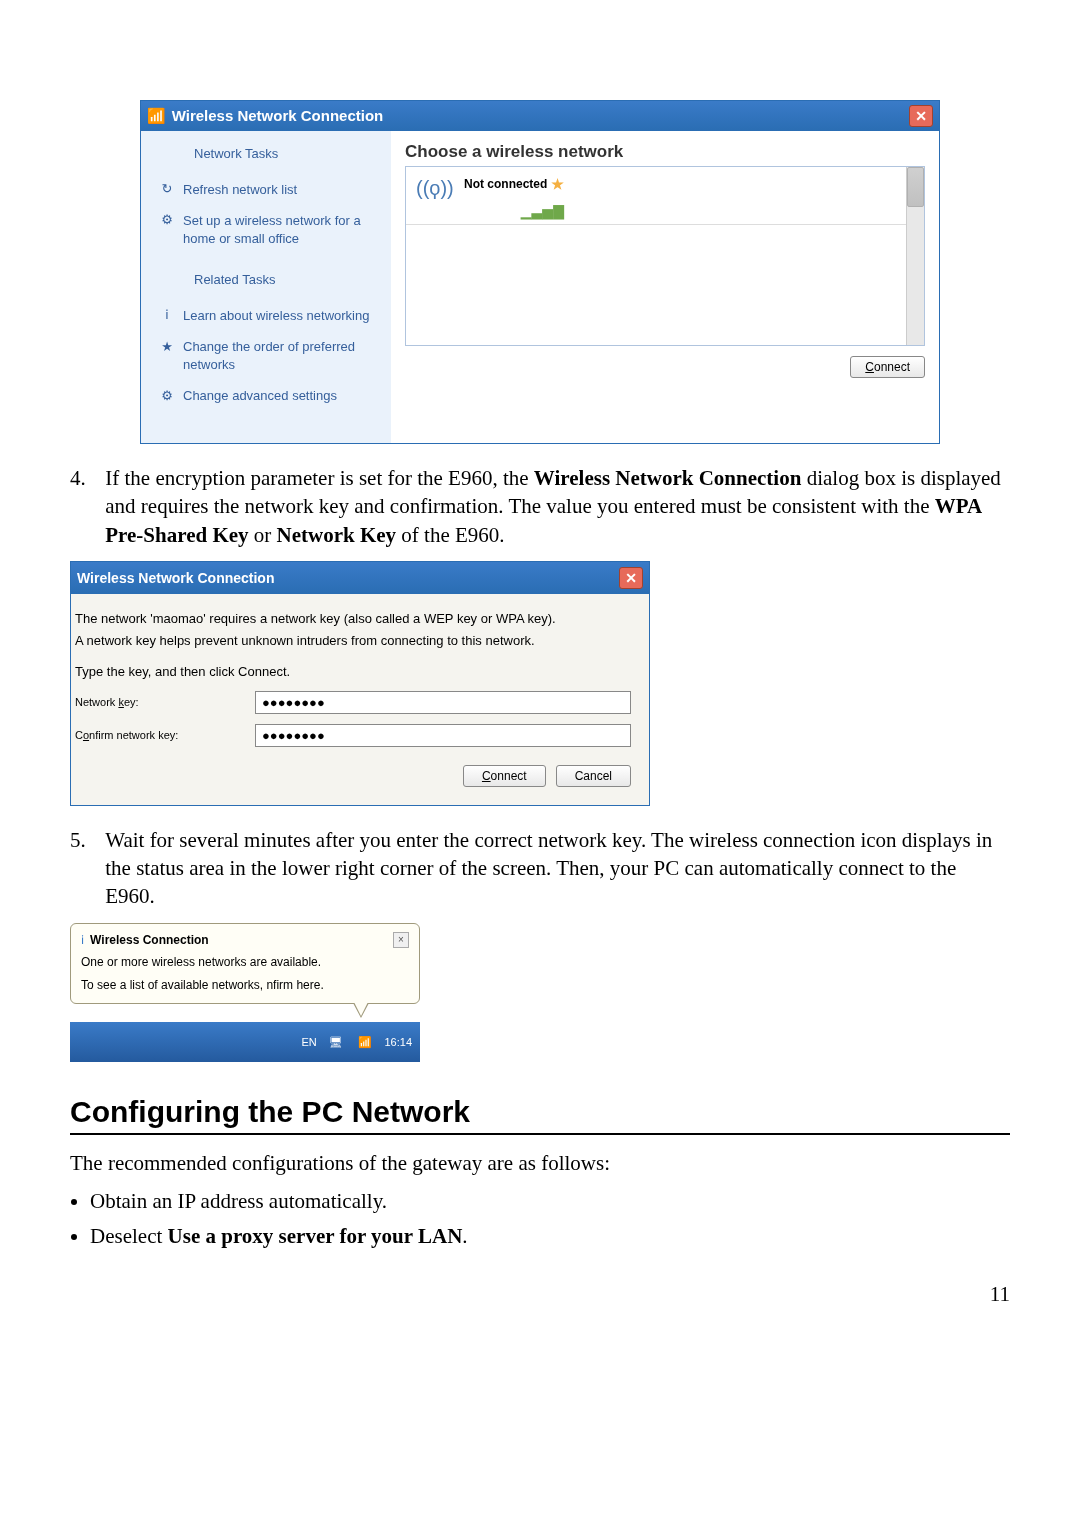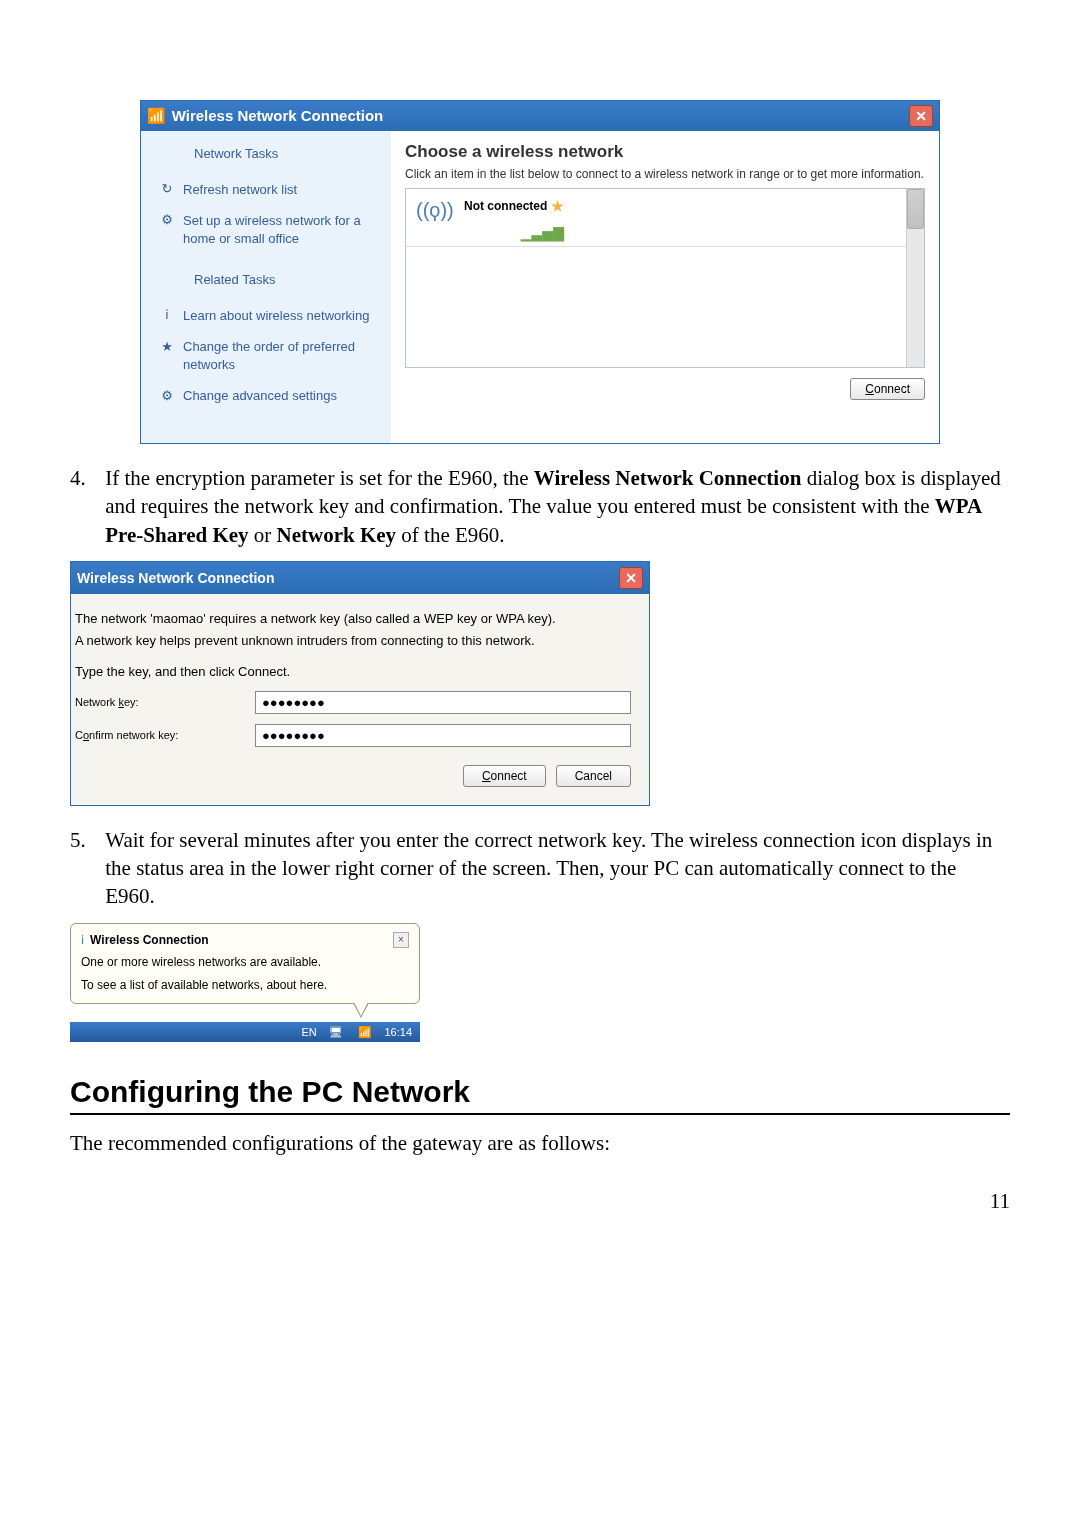--- a/index.html
+++ b/index.html
@@ -283,7 +283,6 @@
     </div>
     <div class="main-pane">
       <h2>Choose a wireless network</h2>
-      <div class="subtext">Click an item in the list below to connect to a wireless network in range or to get more information.</div>
       <div class="net-list">
         <div style="flex:1">
           <div class="net-item">

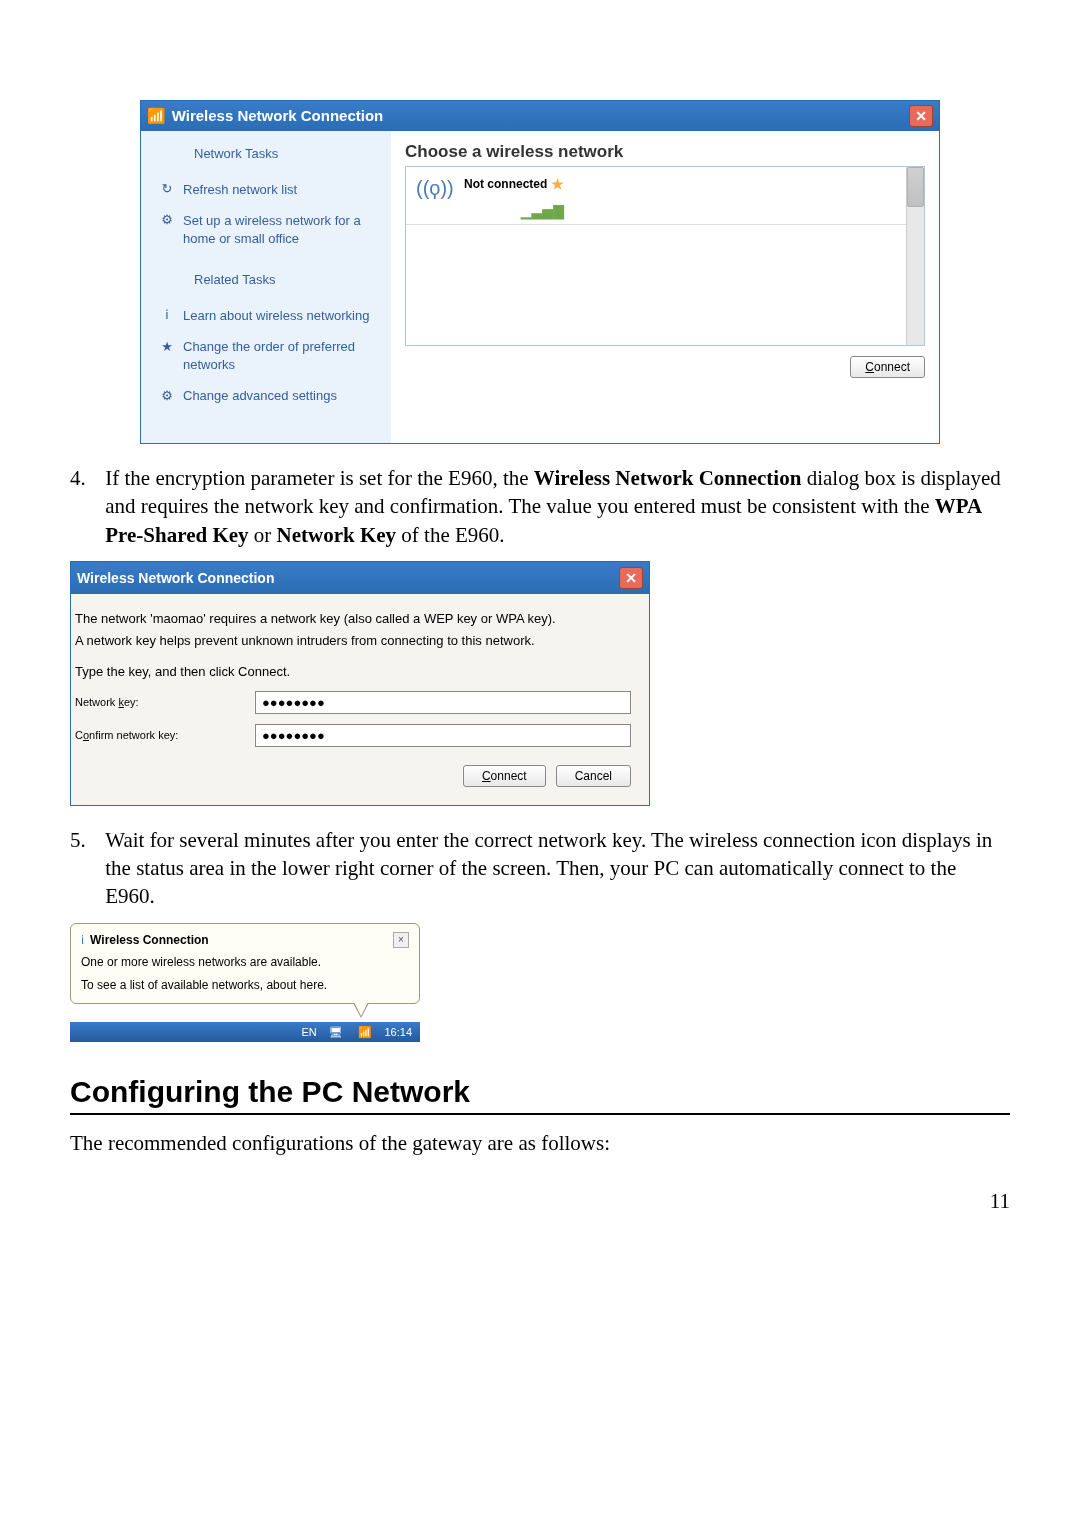--- a/index.html
+++ b/index.html
@@ -354,7 +354,7 @@
     </div>
     <div class="body">
       <div>One or more wireless networks are available.</div>
-      <div style="margin-top:6px">To see a list of available networks, about here.</div>
+      <div style="margin-top:6px">To see a list of available networks, nfirm here.</div>
     </div>
   </div>
   <div class="taskbar">

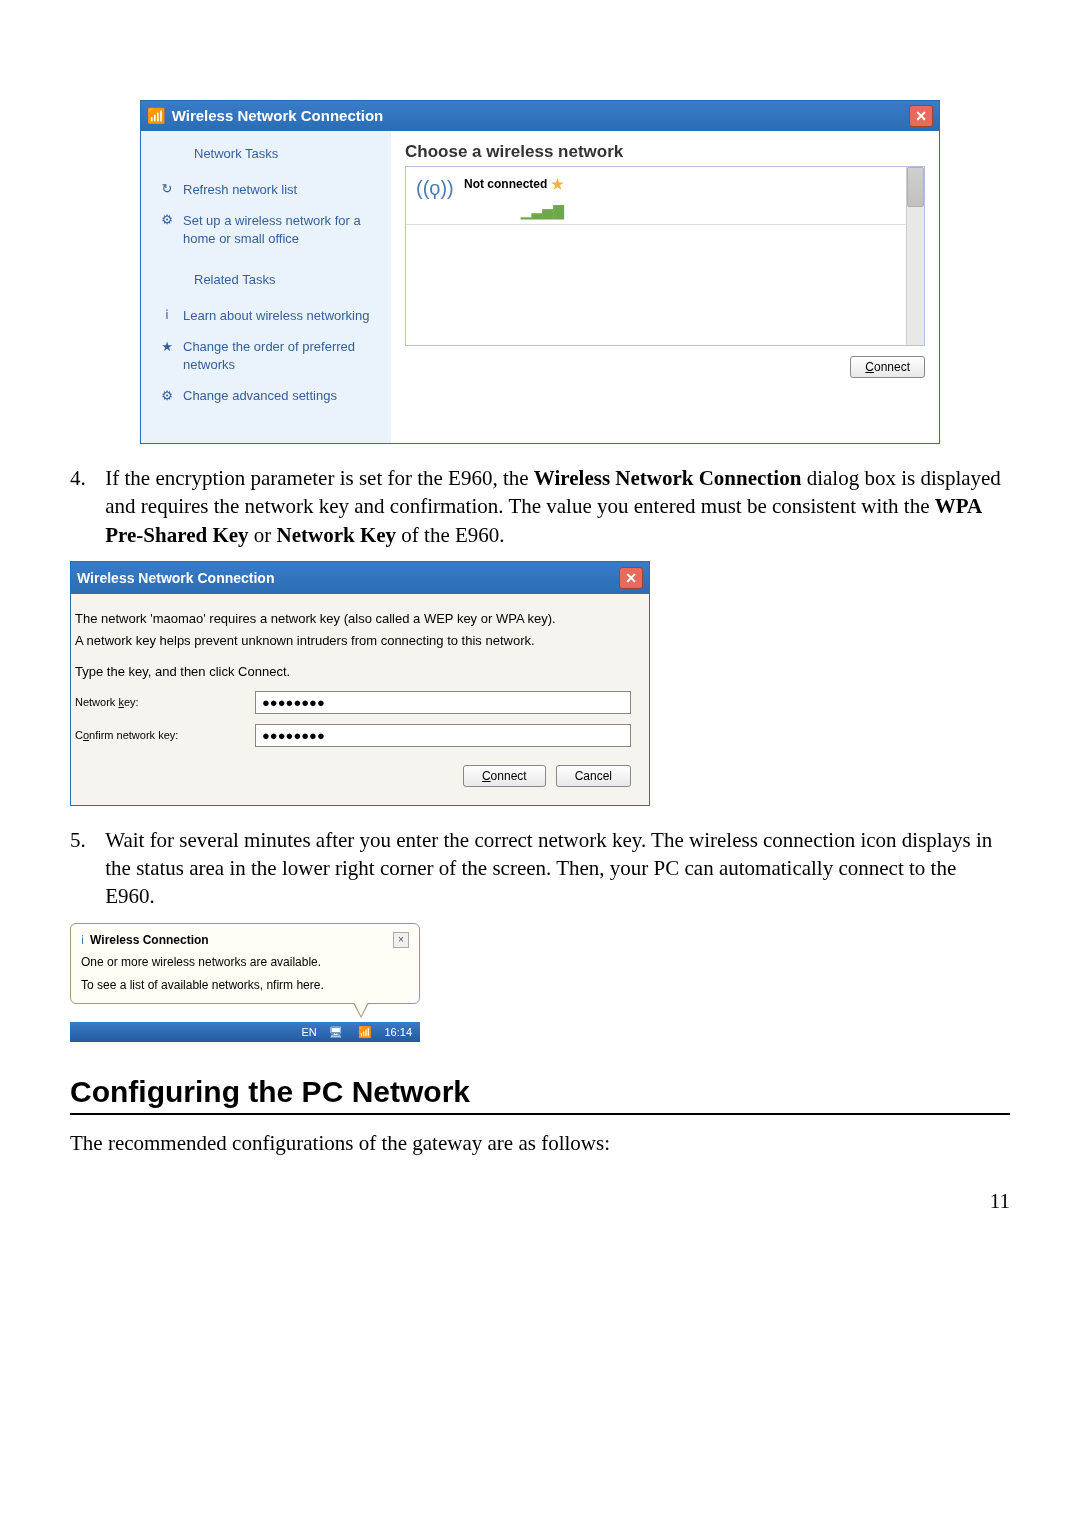--- a/index.html
+++ b/index.html
@@ -212,7 +212,7 @@
   }
   .taskbar {
     background: linear-gradient(#3a7bc8,#245a9e);
-    height: 20px;
+    height: 40px;
     display: flex;
     align-items: center;
     justify-content: flex-end;

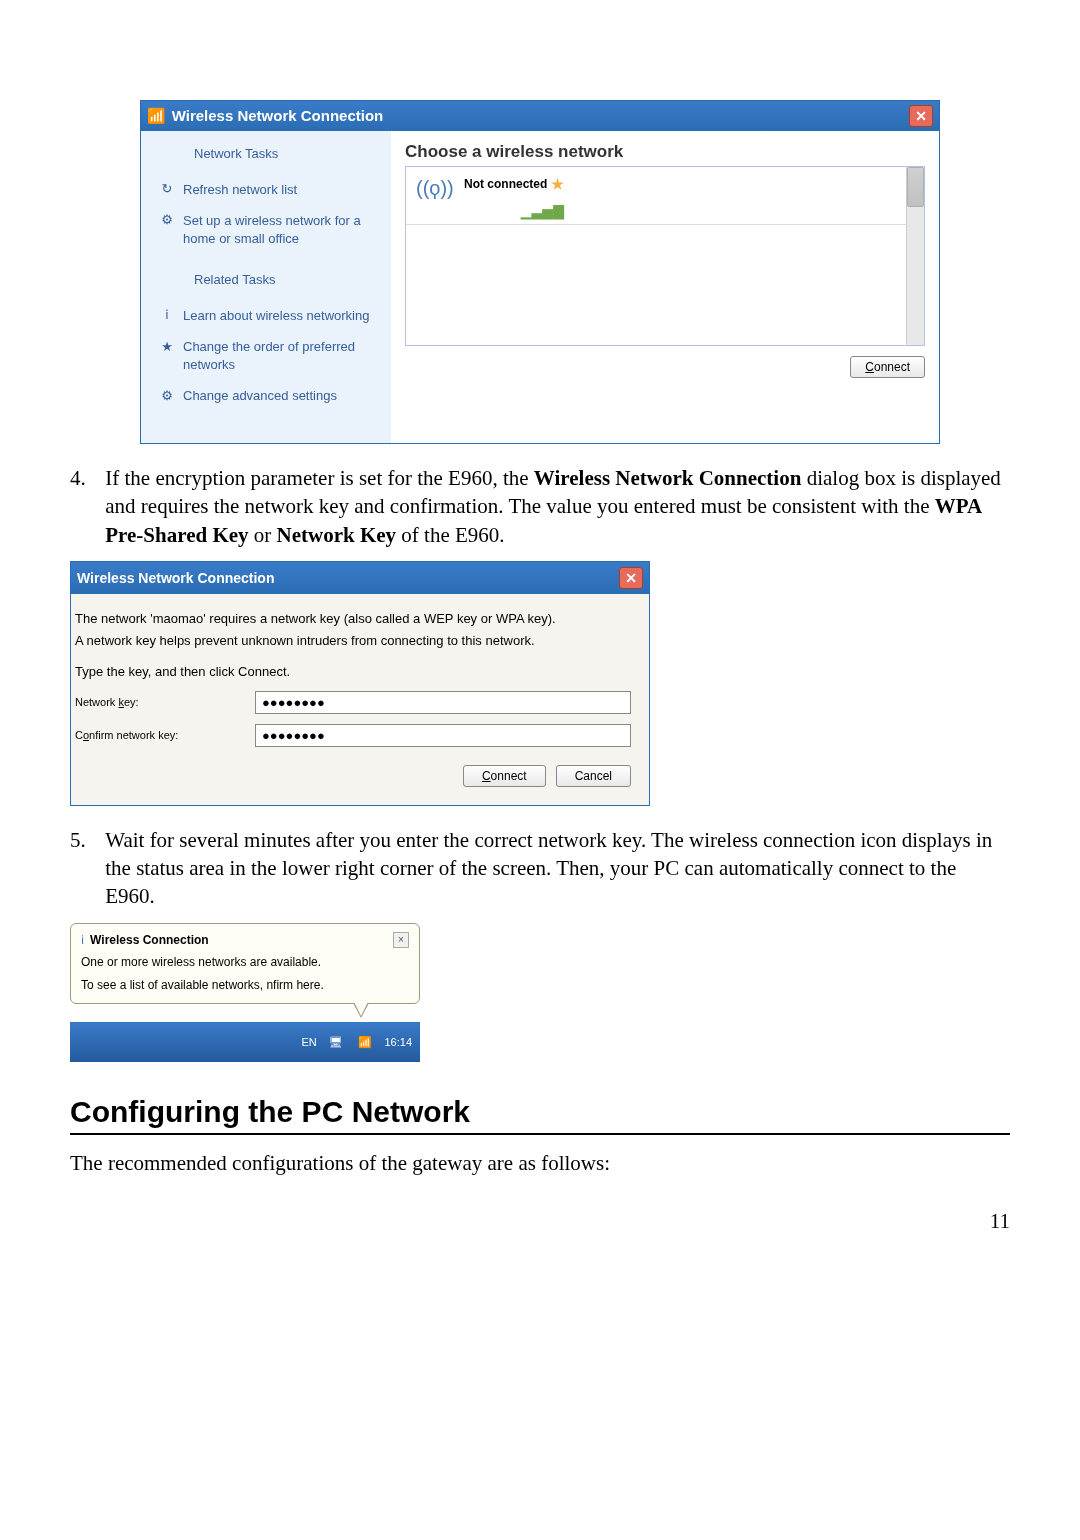--- a/index.html
+++ b/index.html
@@ -369,6 +369,12 @@
 
 <div class="body-text">
   <p>The recommended configurations of the gateway are as follows:</p>
+  <ul>
+    <li>Obtain an IP address automatically.</li>
+    <li>
+      <span>Deselect </span><b>Use a proxy server for your LAN</b><span>.</span>
+    </li>
+  </ul>
 </div>
 
 <div class="page-num">11</div>

